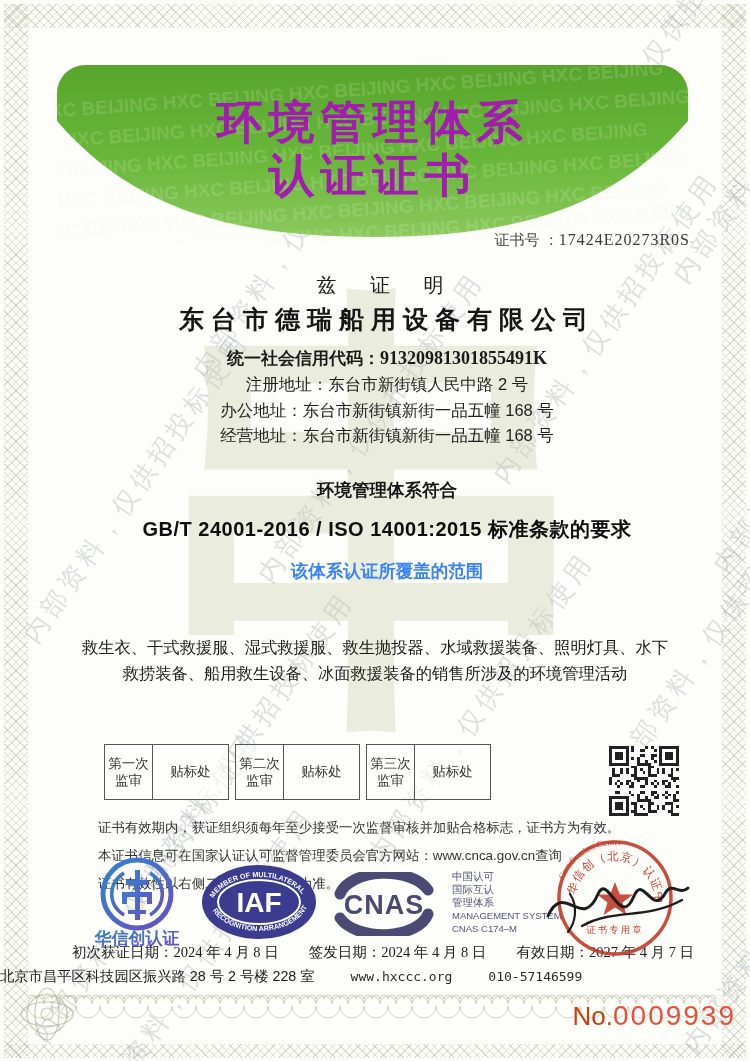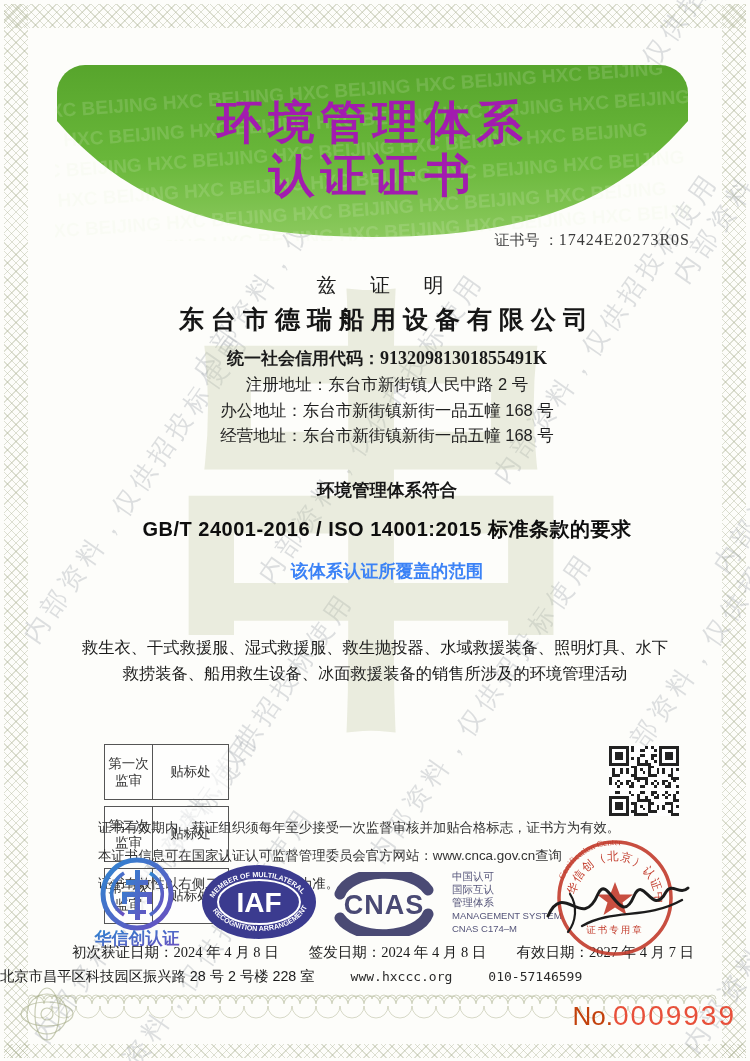--- a/index.html
+++ b/index.html
@@ -40,7 +40,7 @@
   .scopetext{position:absolute;left:78px;right:78px;top:634px;text-align:center;z-index:4;
       font-size:16.3px;line-height:26px;color:#1a1a1a;}
   
-  .sup-row{position:absolute;left:104px;top:744px;display:flex;gap:6px;z-index:4;flex-direction:column;}
+  .sup-row{position:absolute;left:104px;top:744px;display:flex;gap:6px;z-index:4;}
   .sup-box{width:123px;height:54px;border:1px solid #555;display:flex;background:rgba(255,255,255,.6);}
   .sup-period{width:47px;border-right:1px solid #555;display:flex;align-items:center;justify-content:center;
       font-size:13.5px;color:#333;white-space:pre-line;text-align:center;line-height:17px;}

